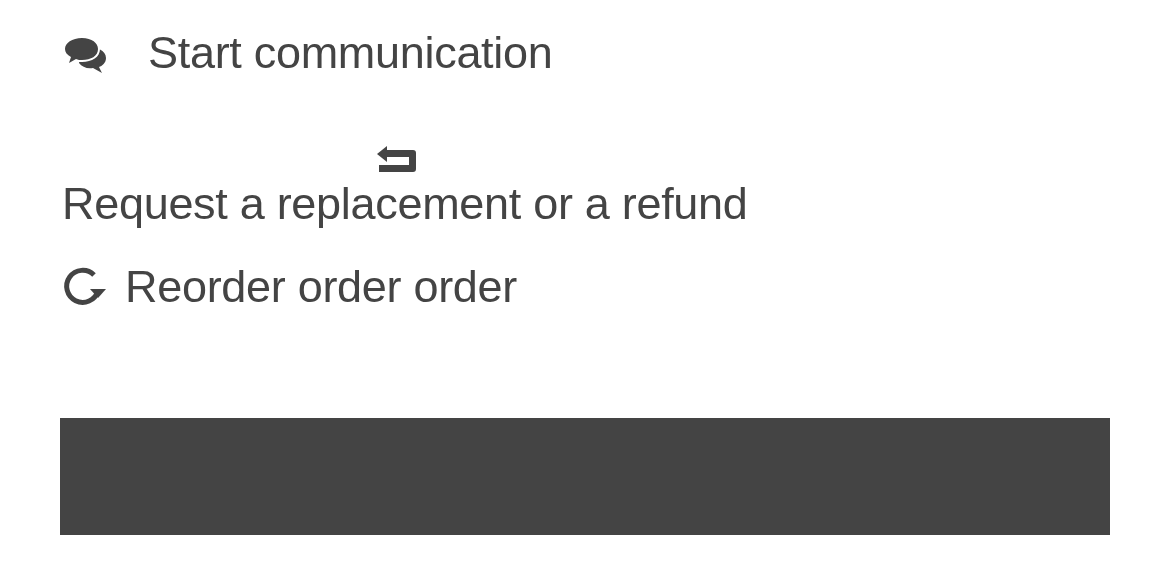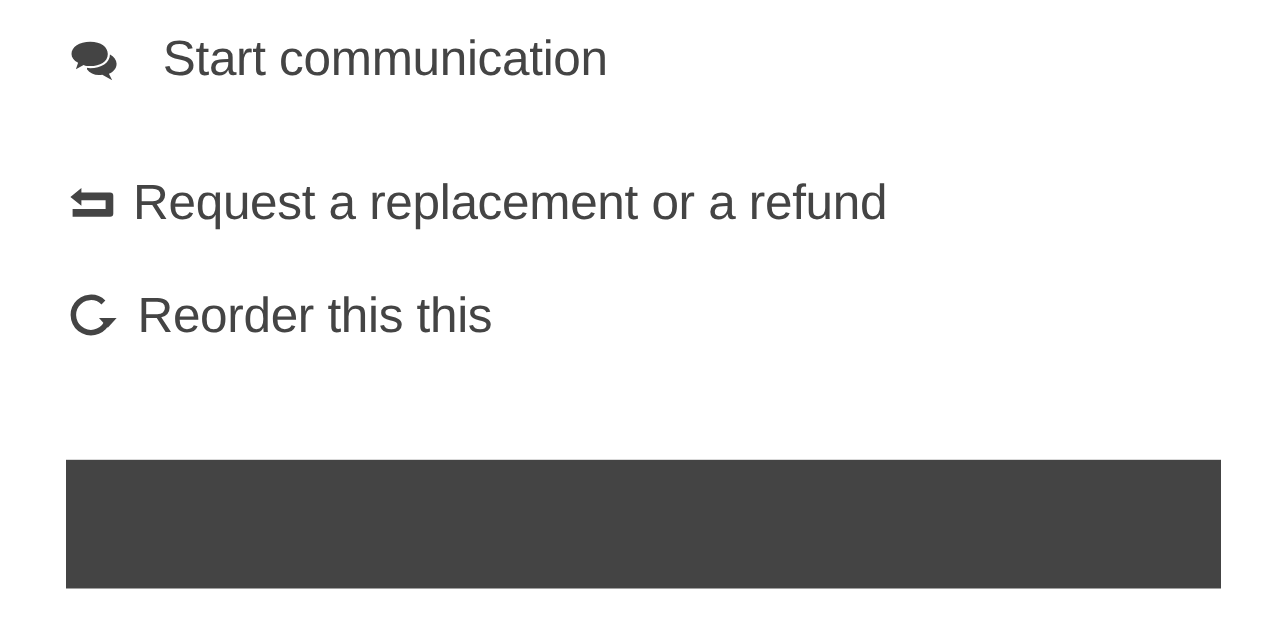--- a/index.html
+++ b/index.html
@@ -38,7 +38,7 @@
     }
     #act-communicate { top: 23px; text-align: center; }
     #act-communicate .icon { width: 86px; }
-    #act-refund { top: 154px; }
+    #act-refund { top: 144px; flex-direction: column; }
     #act-refund .icon { width: 59px; }
     #act-reorder { top: 257px; }
     #act-reorder .icon { width: 63px; }

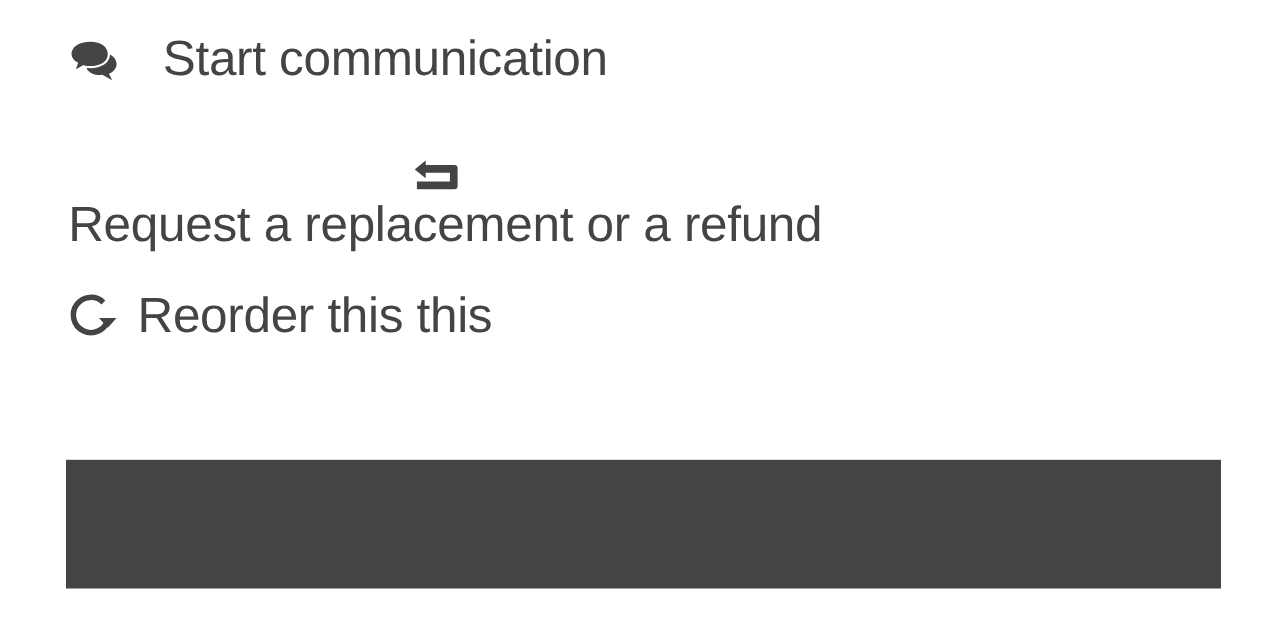--- a/index.html
+++ b/index.html
@@ -87,7 +87,7 @@
         <path d="M28 24 L44 24 L36 33 Z" fill="#444444"></path>
       </svg>
     </span>
-    <span class="label">Reorder this this</span>
+    <span class="label">Reorder order order</span>
   </a>
 
 </div>

